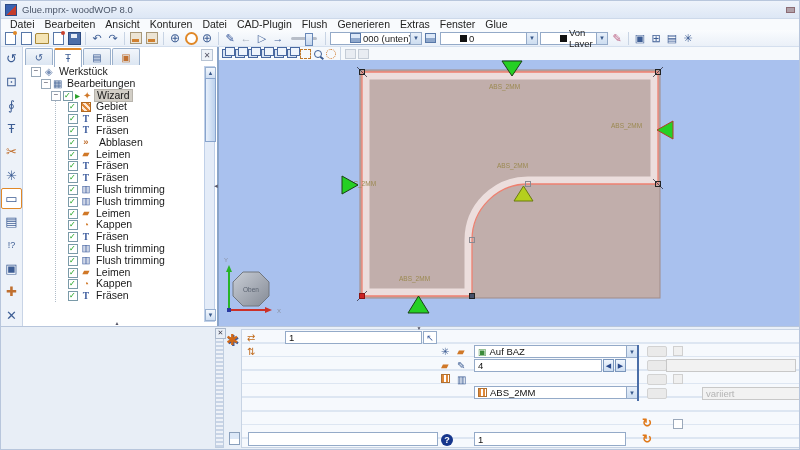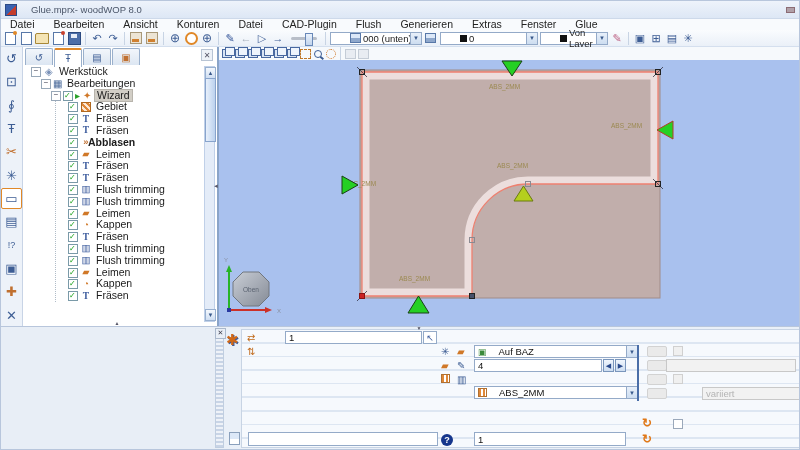--- a/index.html
+++ b/index.html
@@ -4,7 +4,7 @@
 <style>
   html,body{margin:0;padding:0;}
   #app{position:relative;width:800px;height:450px;background:#eef2f8;font-family:"Liberation Sans",sans-serif;overflow:hidden;border:1px solid #b8c6dc;box-sizing:border-box;}
-  .abs{position:absolute;gap:9px;}
+  .abs{position:absolute;}
   .ic::before{content:attr(data-glyph);}
   
   #titlebar{left:0;top:0;width:800px;height:18px;background:linear-gradient(#eef3fb,#dde7f5);border-bottom:1px solid #cdd9ea;display:flex;align-items:center;padding-left:4px;box-sizing:border-box;}

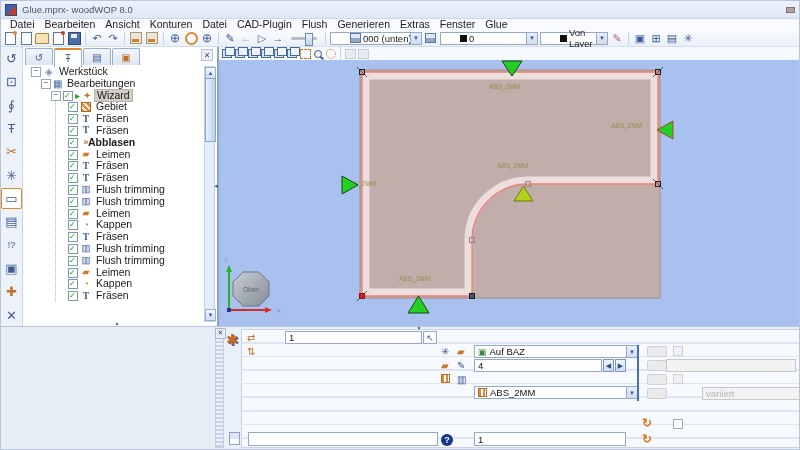--- a/index.html
+++ b/index.html
@@ -261,7 +261,7 @@
           <div class="trow">
             <span class="cb" style="left:12px;"></span>
             <span class="op-icon abblasen" style="left:25px;"></span>
-            <span class="tlabel" style="left:32px;font-weight:bold;">Abblasen</span>
+            <span class="tlabel" style="left:43px;">Abblasen</span>
           </div>
 
           <div class="trow">

